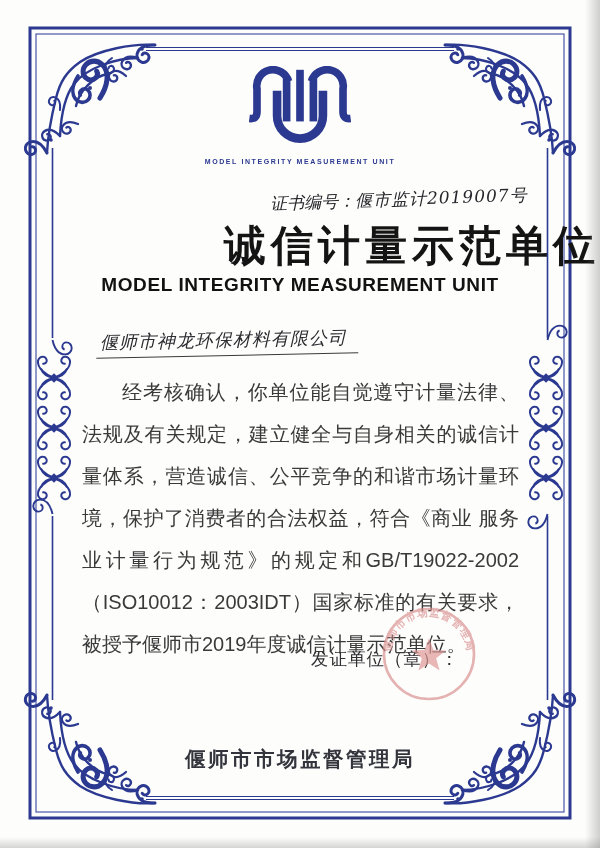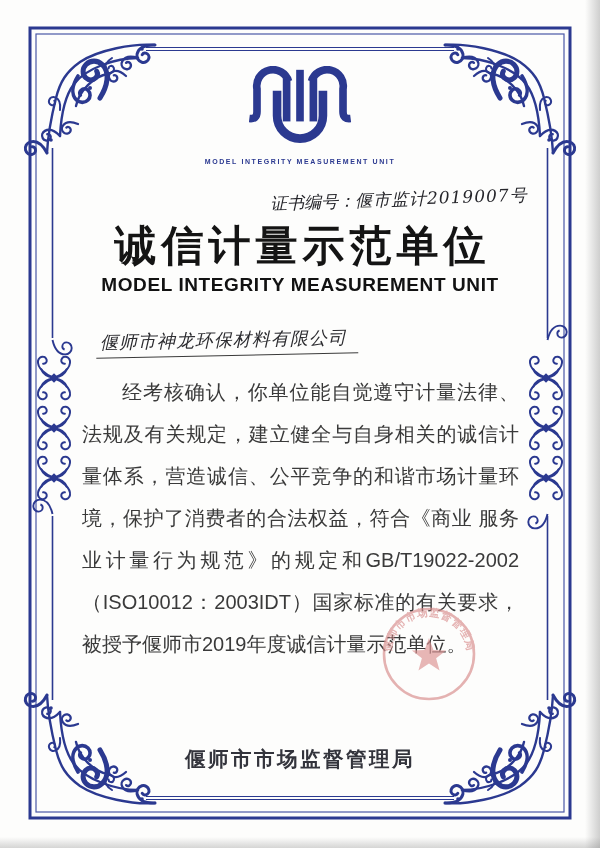--- a/index.html
+++ b/index.html
@@ -19,7 +19,7 @@
   .certno{position:absolute;right:72px;top:188px;font-size:17px;color:#26262b;
     font-family:"DejaVu Serif",serif;font-style:italic;transform:rotate(-2deg);}
   .certno .val{letter-spacing:1px;}
-  .title-zh{position:absolute;left:0;top:218px;width:600px;margin:0;text-align:center;
+  .title-zh{position:absolute;left:0;top:218px;width:600px;margin:0;text-align:right;
     font-family:"Liberation Serif",serif;font-weight:bold;font-size:42px;color:#141414;
     letter-spacing:5px;text-indent:5px;}
   .title-en{position:absolute;left:0;top:274px;width:600px;text-align:center;

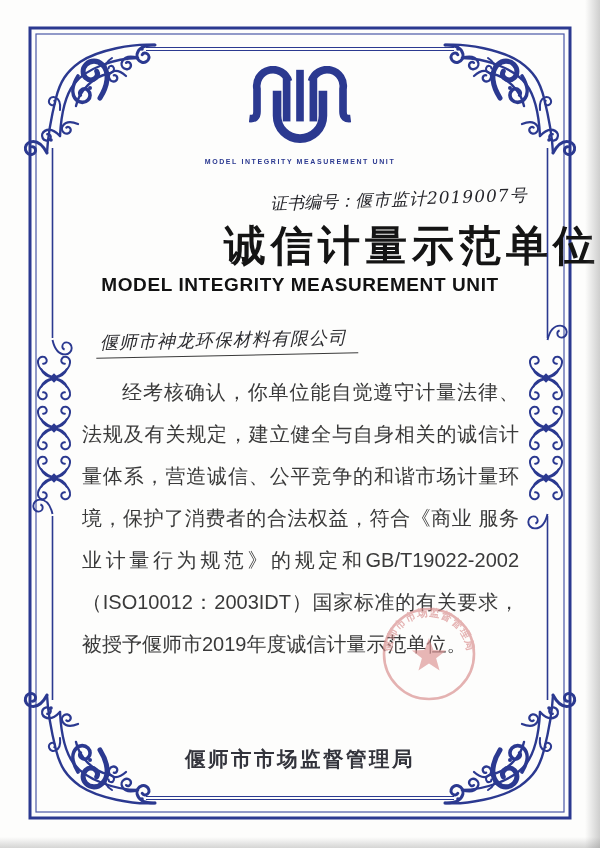--- a/index.html
+++ b/index.html
@@ -138,6 +138,7 @@
 
   <p class="body-text">经考核确认，你单位能自觉遵守计量法律、法规及有关规定，建立健全与自身相关的诚信计量体系，营造诚信、公平竞争的和谐市场计量环境，保护了消费者的合法权益，符合《商业 服务业计量行为规范》的规定和GB/T19022-2002（ISO10012：2003IDT）国家标准的有关要求，被授予偃师市2019年度诚信计量示范单位。</p>
 
+  <div class="issuer-label">发证单位（章）：</div>
 
   <svg class="seal" width="130" height="130" viewBox="0 0 130 130">
     <defs>

